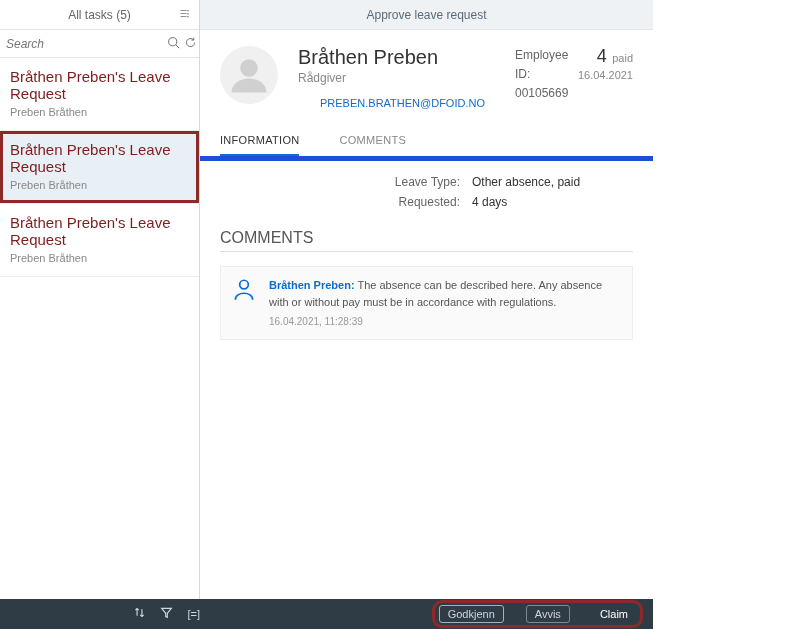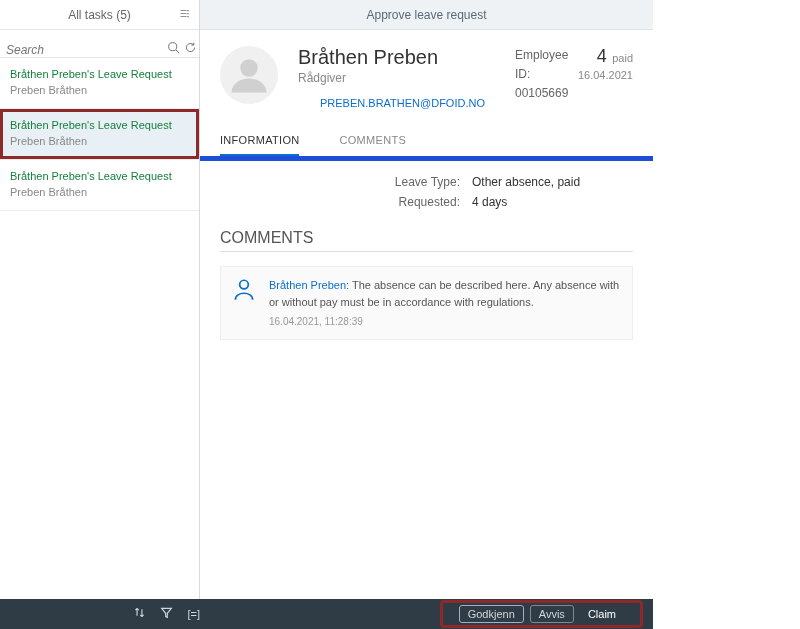--- a/index.html
+++ b/index.html
@@ -11,7 +11,7 @@
 .sidebar { width: 200px; border-right: 1px solid #d9d9d9; display: flex; flex-direction: column; background: #fff; }
 .sb-header { display: flex; align-items: center; justify-content: center; height: 30px; border-bottom: 1px solid #e5e5e5; color: #666; font-size: 12px; position: relative; }
 .sb-header .settings-icon { position: absolute; right: 8px; top: 8px; color: #6a6d70; }
-.sb-search { display: flex; align-items: flex-end; height: 28px; border-bottom: 1px solid #e5e5e5; padding: 0 6px; gap: 4px; }
+.sb-search { display: flex; align-items: center; height: 28px; border-bottom: 1px solid #e5e5e5; padding: 0 6px; gap: 4px; }
 .sb-search input { flex: 1; border: none; outline: none; font-size: 12px; font-style: italic; color: #888; background: transparent; }
 .sb-search .icon { color: #6a6d70; cursor: pointer; }
 .sb-list { flex: 1; overflow-y: auto; }

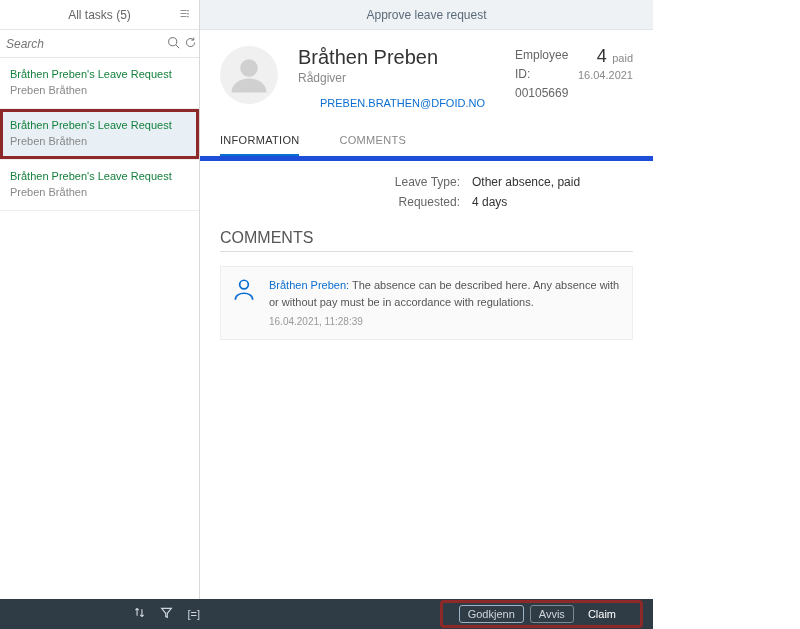--- a/index.html
+++ b/index.html
@@ -16,7 +16,7 @@
 .sb-search .icon { color: #6a6d70; cursor: pointer; }
 .sb-list { flex: 1; overflow-y: auto; }
 .sb-item { padding: 10px 10px 12px 10px; border-bottom: 1px solid #eee; cursor: pointer; }
-.sb-item .title { color: #15803d; font-size: 11px; margin-bottom: 4px; }
+.sb-item .title { color: #7f1d1d; font-size: 15px; margin-bottom: 4px; }
 .sb-item .sub { color: #888; font-size: 11px; }
 .sb-item.selected { background: #e8f0f6; position: relative; }
 .sb-item.selected::after { content:""; position:absolute; inset:0; border:3px solid #8d2a29; pointer-events:none; }

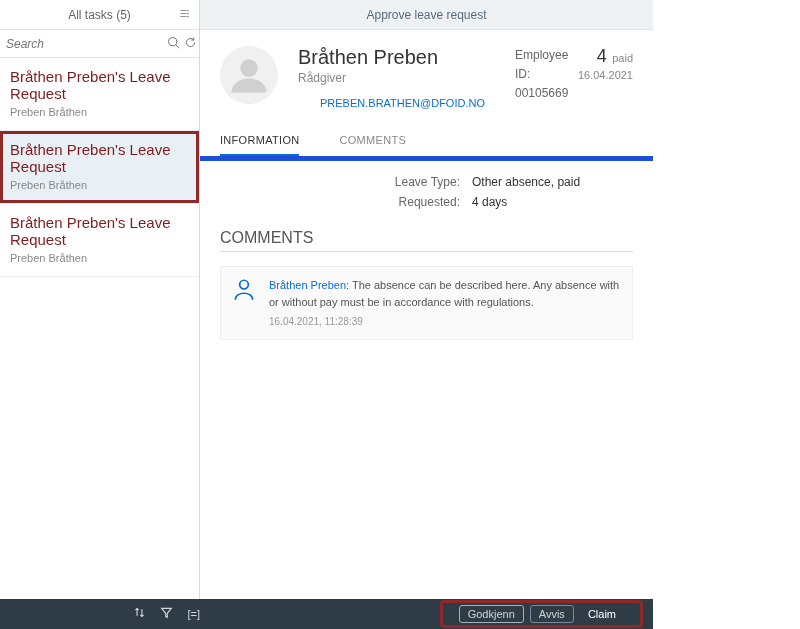--- a/index.html
+++ b/index.html
@@ -53,7 +53,7 @@
 .comment { display: flex; gap: 12px; background: #fafafa; border: 1px solid #eee; padding: 10px; }
 .comment .cicon svg { stroke: #0a6ed1; fill: none; }
 .comment .cbody { font-size: 11px; color: #555; line-height: 1.5; }
-.comment .cauthor { color: #0a6ed1; font-weight: normal; text-align: center; }
+.comment .cauthor { color: #0a6ed1; font-weight: bold; text-align: center; }
 .comment .cdate { color: #999; font-size: 10px; margin-top: 4px; }
 
 

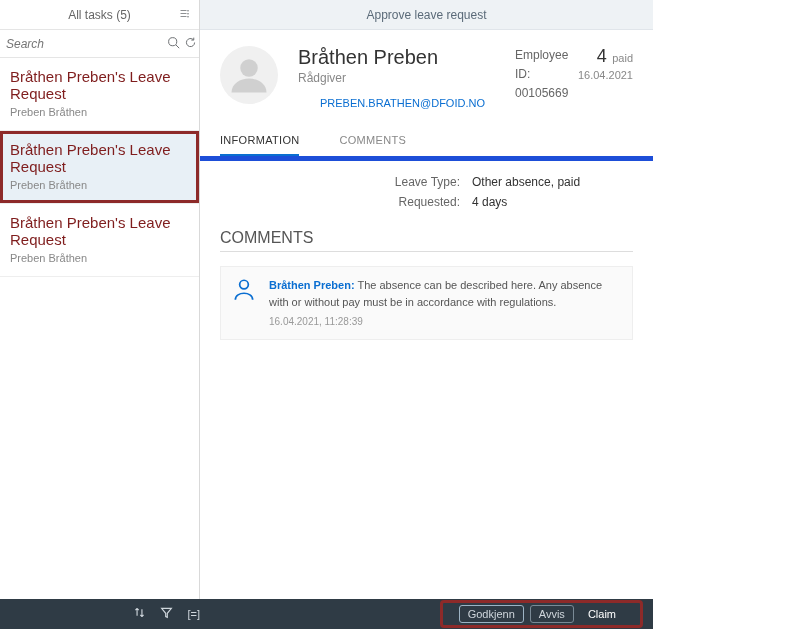--- a/index.html
+++ b/index.html
@@ -60,7 +60,7 @@
 .footer { height: 30px; background: #2f3b45; display: flex; align-items: center; padding: 0 10px; color: #cfd6dc; }
 .footer .left-icons { width: 190px; display: flex; justify-content: flex-end; gap: 14px; align-items:center; }
 .footer .left-icons .ficon { cursor: pointer; }
-.footer .right-buttons { margin-left: auto; display: flex; gap: 6px; border: 3px solid #8d2a29; padding: 2px 16px; border-radius:4px; }
+.footer .right-buttons { margin-left: auto; display: flex; gap: 22px; border: 3px solid #8d2a29; padding: 2px 4px; border-radius:10px; }
 .footer button { background: transparent; border: 1px solid #7a8a96; color: #cfd6dc; padding: 2px 8px; font-size: 11px; border-radius: 3px; cursor: pointer; }
 .footer button.primary { border-color: #9db3c4; }
 .footer button.claim { color: #fff; border: none; }

